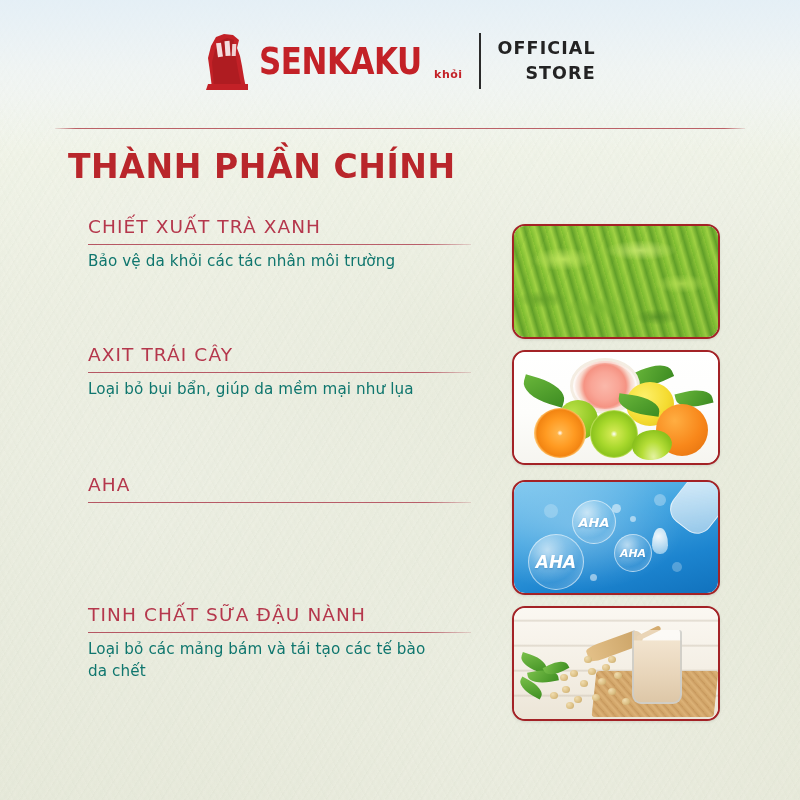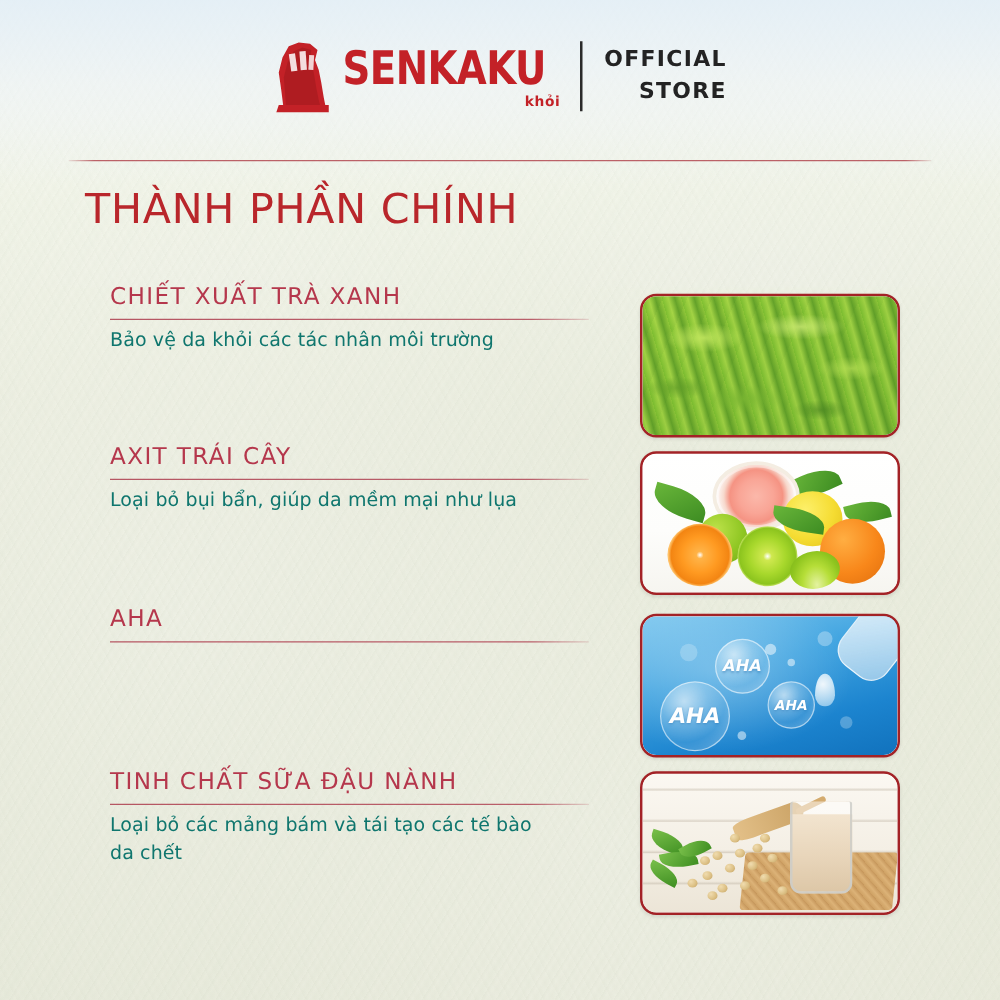--- a/index.html
+++ b/index.html
@@ -140,7 +140,7 @@
 
   .brand-word {
     display: flex;
-    flex-direction: column;
+    flex-direction: row;
     align-items: center;
     line-height: 1;
   }

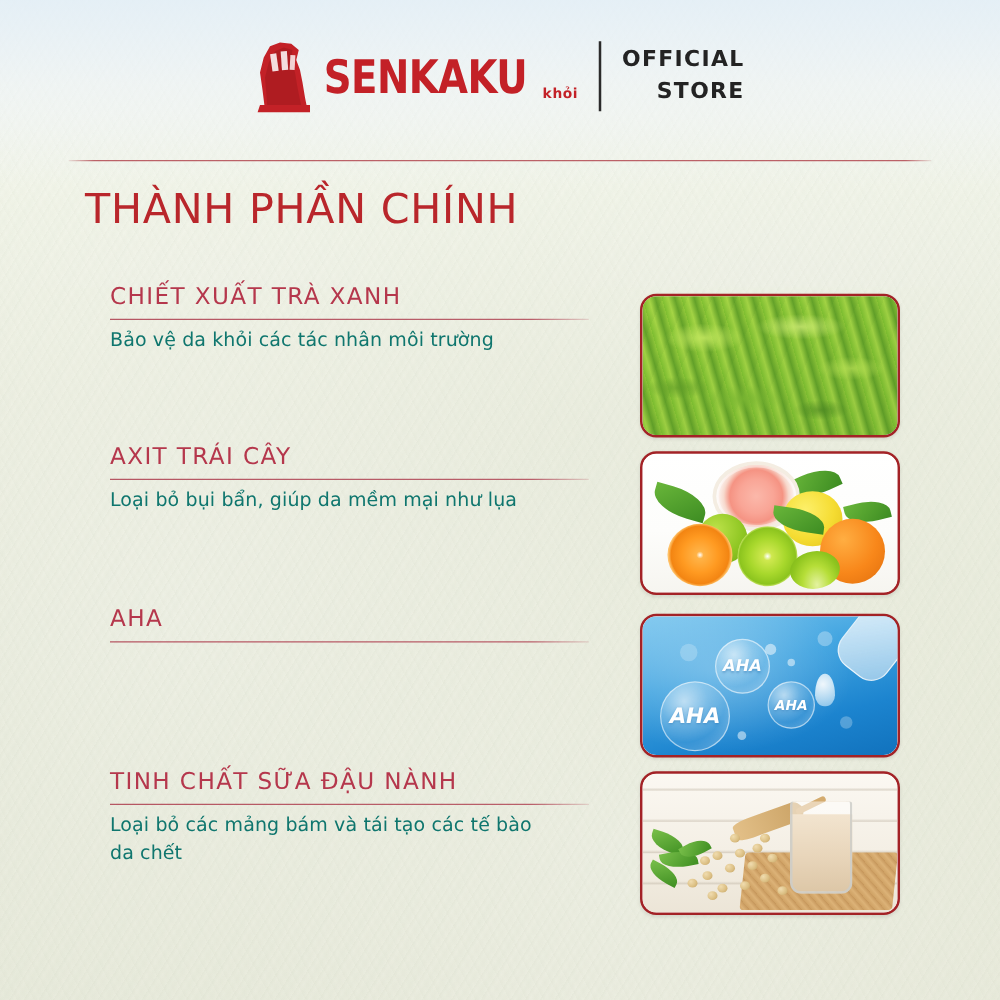--- a/index.html
+++ b/index.html
@@ -208,7 +208,7 @@
     top: 147px;
     font-family: "DejaVu Sans", sans-serif;
     font-size: 33px;
-    font-weight: 400;
+    font-weight: 700;
     letter-spacing: 0.6px;
     color: #B9262B;
     white-space: nowrap;

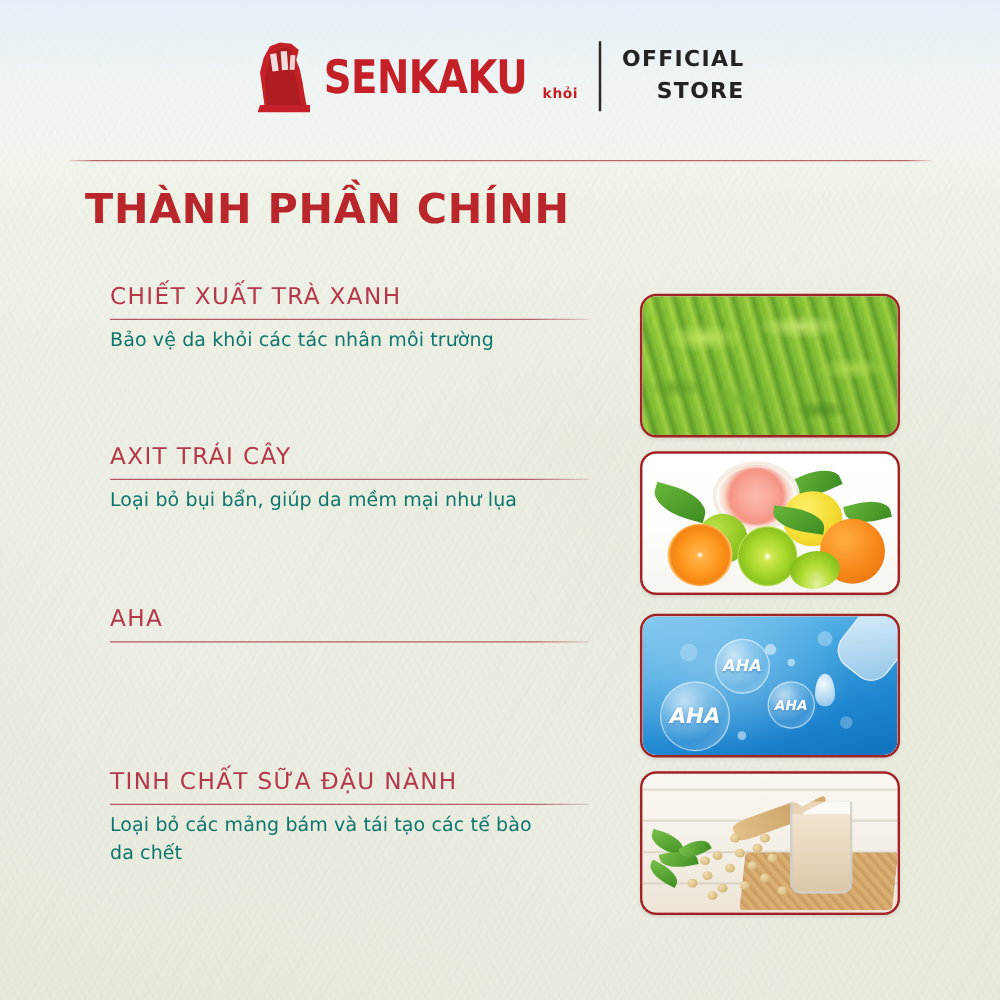--- a/index.html
+++ b/index.html
@@ -218,7 +218,7 @@
   .rows {
     position: absolute;
     left: 0;
-    top: 227px;
+    top: 216px;
     width: 644px;
   }
 

